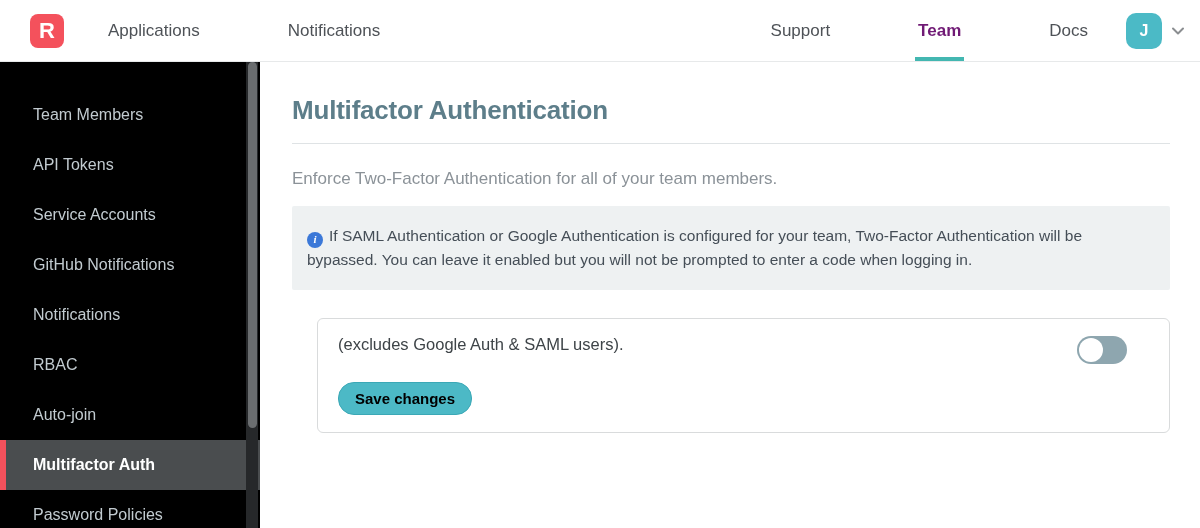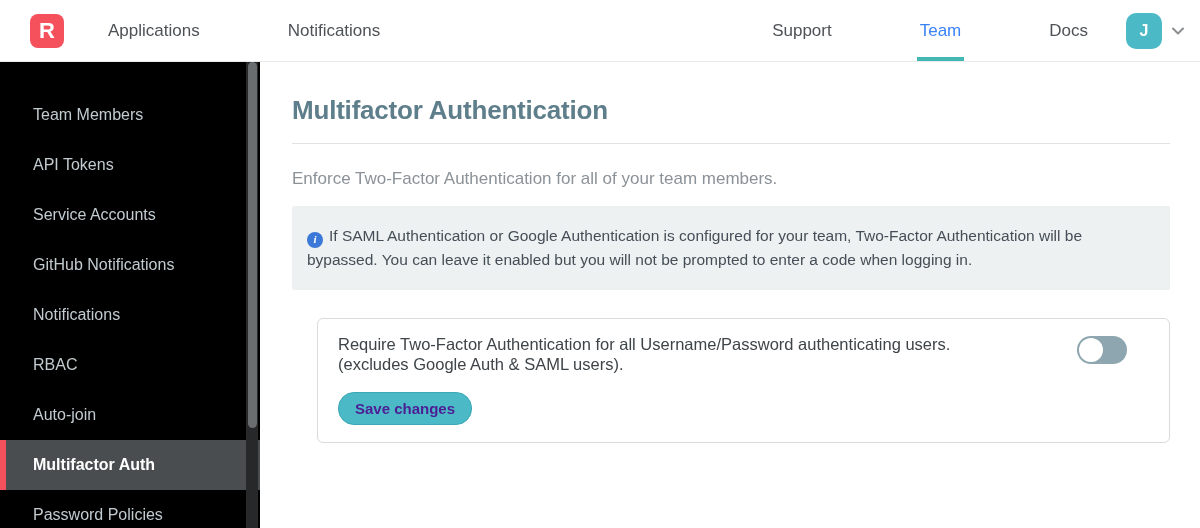--- a/index.html
+++ b/index.html
@@ -29,7 +29,7 @@
     font-size:17px; color:#4e5257; cursor:pointer; position:relative;
     white-space:nowrap;
   }
-  .nav-link.active { font-weight:normal; color:#3b82f6; }
+  .nav-link.active { font-weight:bold; color:#701a75; }
   .nav-link.active::after {
     content:""; position:absolute; left:19px; right:19px; bottom:0;
     height:4px; background:#43b7b1;

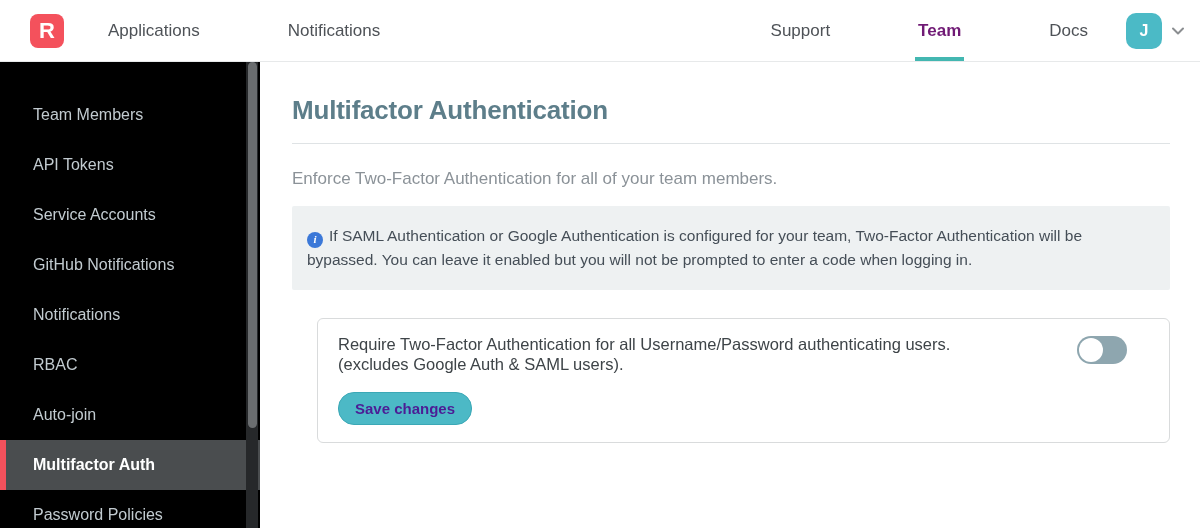--- a/index.html
+++ b/index.html
@@ -197,7 +197,6 @@
     <section class="card">
       <div class="card-top">
         <div class="card-text">
-          <div>Require Two-Factor Authentication for all Username/Password authenticating users.</div>
           <div>(excludes Google Auth &amp; SAML users).</div>
         </div>
         <div class="toggle off">

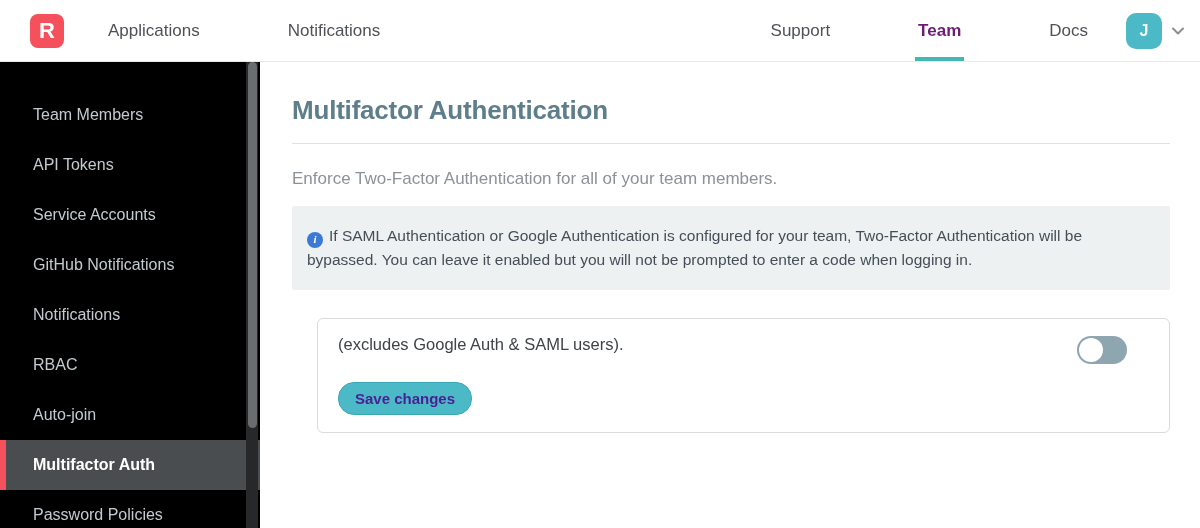--- a/index.html
+++ b/index.html
@@ -106,7 +106,7 @@
   .save-btn {
     margin-top:18px; display:inline-block;
     background:#4cb9c6; border:1px solid #3ba8b6; border-radius:16px;
-    color:#4c1d95; font-weight:bold; font-size:15px; line-height:1;
+    color:#000000; font-weight:bold; font-size:15px; line-height:1;
     padding:8px 16px; cursor:pointer; font-family:"Liberation Sans", sans-serif;
   }
 </style>

